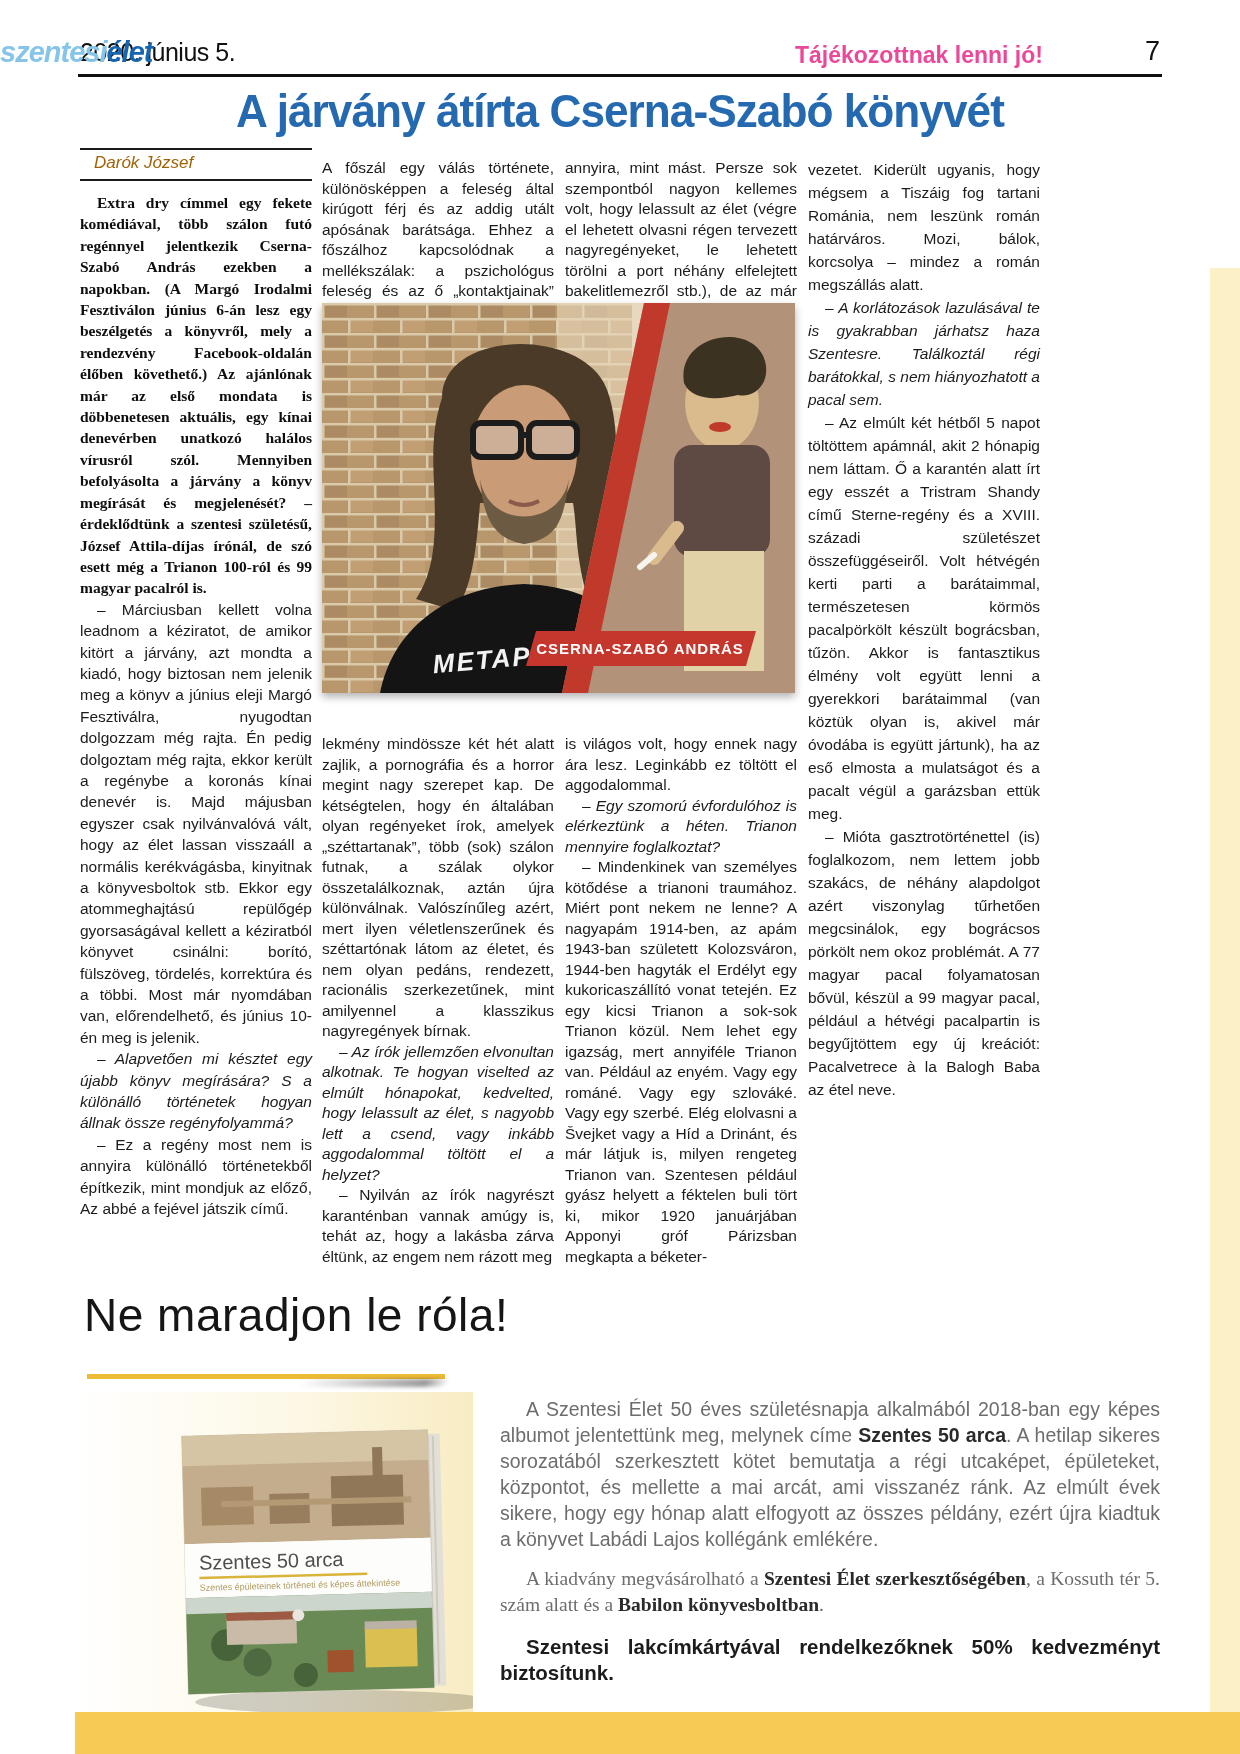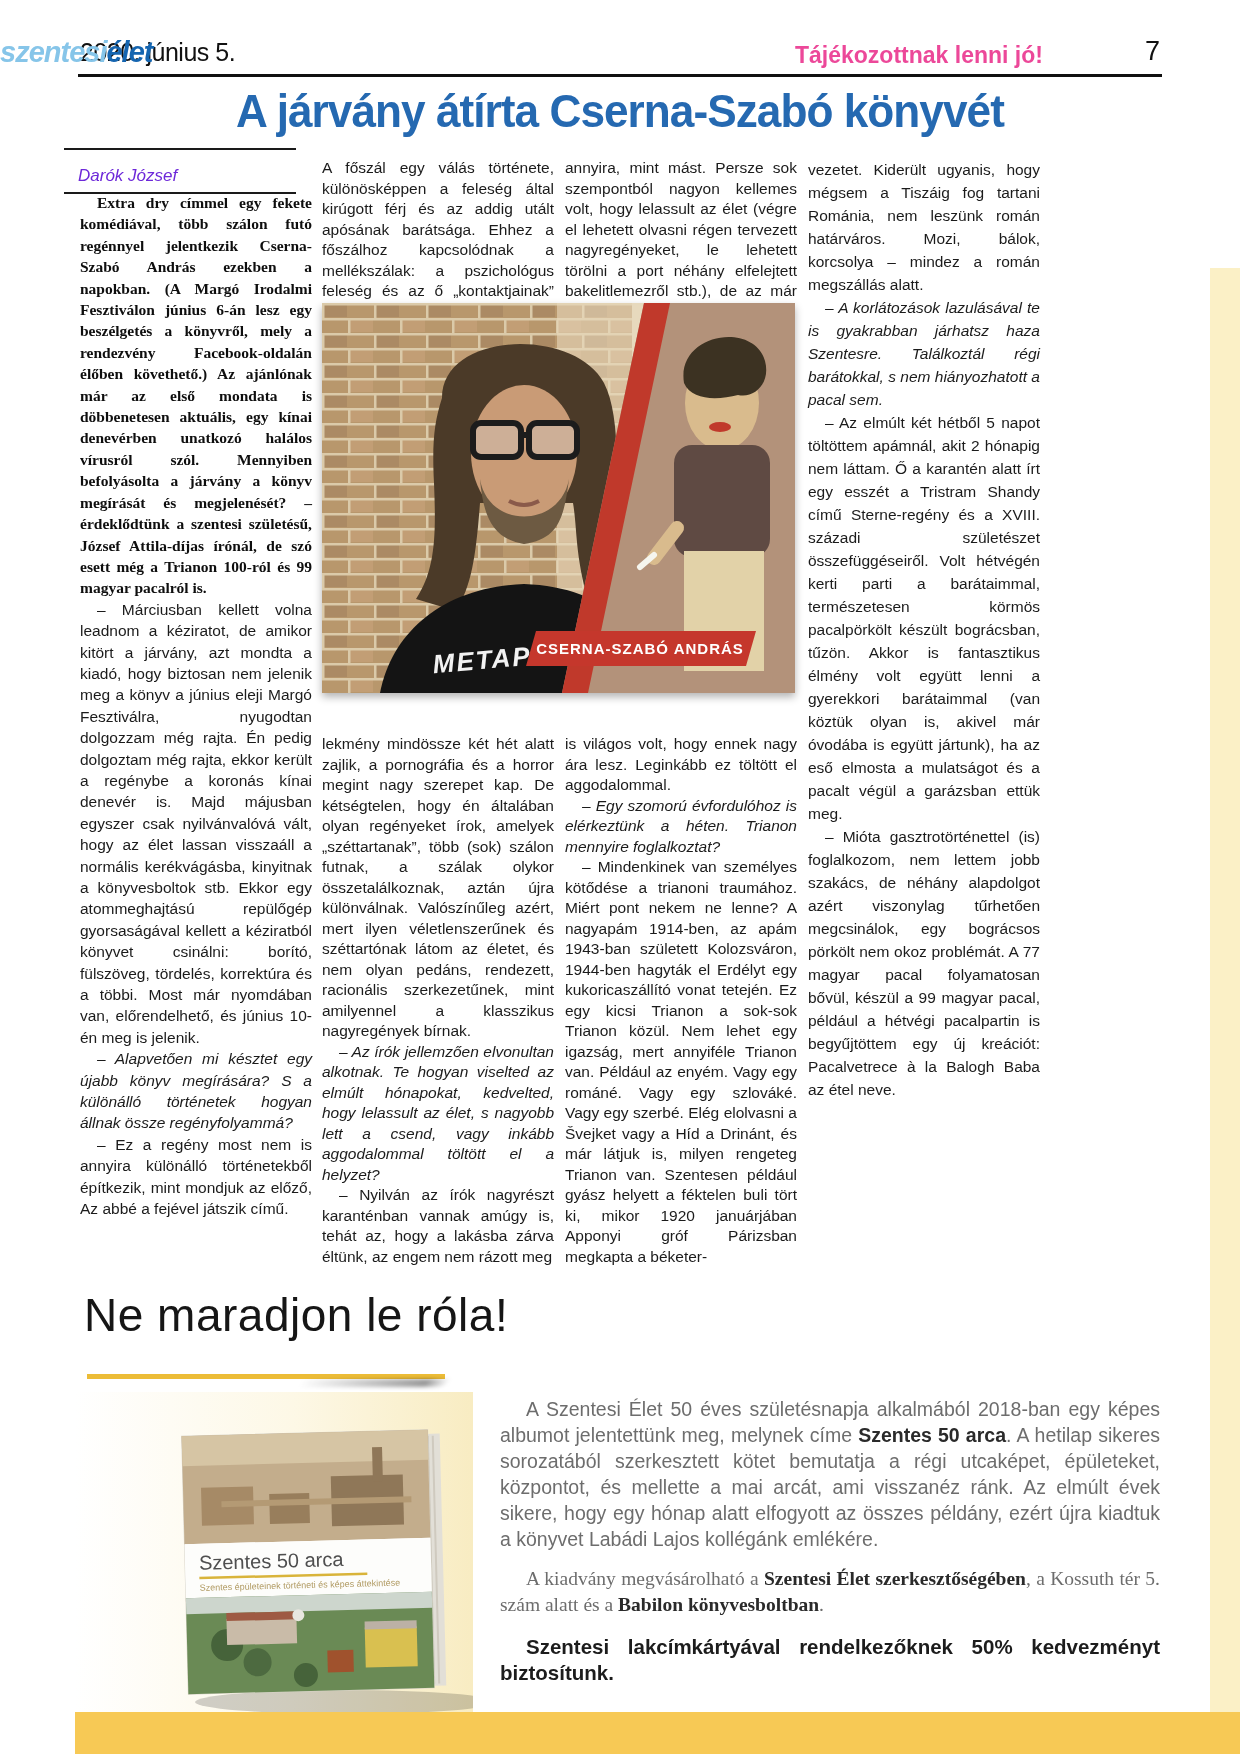--- a/index.html
+++ b/index.html
@@ -24,9 +24,9 @@
   }
   
   .byline{
-    position:absolute;left:64px;top:148px;width:232px;
+    position:absolute;left:80px;top:148px;width:232px;
     border-top:2px solid #1a1a1a;border-bottom:2px solid #1a1a1a;
-    font-style:italic;font-size:17px;padding:16px 0 6px 14px;box-sizing:border-box;color:#6d28d9;
+    font-style:italic;font-size:17px;padding:3px 0 6px 14px;box-sizing:border-box;color:#a16207;
   }
   
   .col{position:absolute;width:232px;font-size:15.5px;line-height:20.5px;text-align:justify;}

